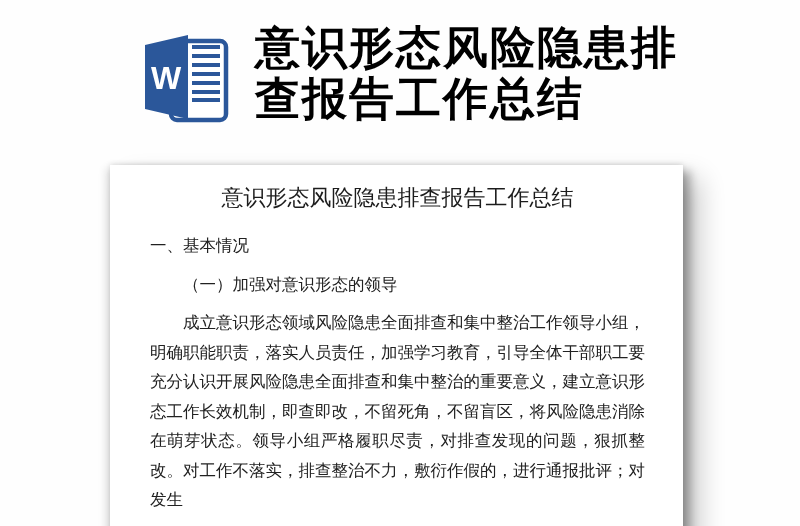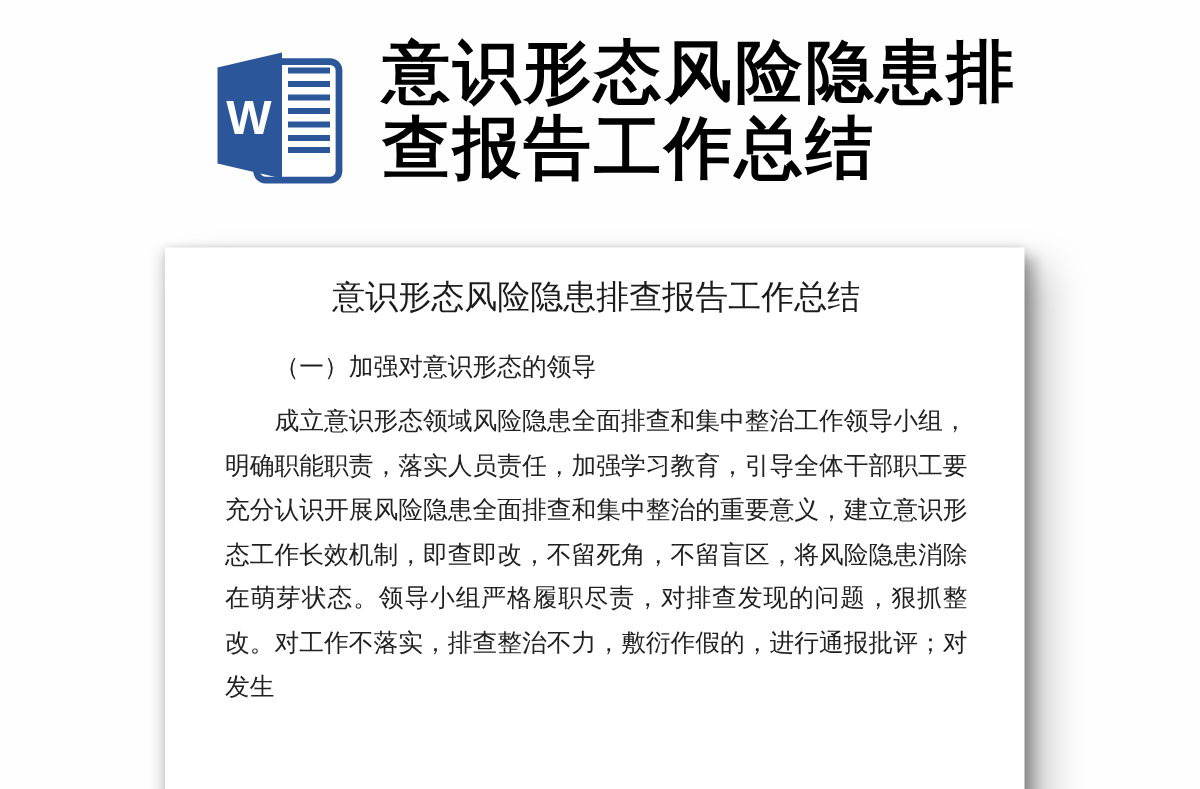--- a/index.html
+++ b/index.html
@@ -109,6 +109,7 @@
 
   <div class="doc-page">
     <h2 class="doc-title">意识形态风险隐患排查报告工作总结</h2>
+    <h3 class="sec-heading">一、基本情况</h3>
     <h4 class="sub-heading">（一）加强对意识形态的领导</h4>
     <p class="body-para">成立意识形态领域风险隐患全面排查和集中整治工作领导小组，明确职能职责，落实人员责任，加强学习教育，引导全体干部职工要充分认识开展风险隐患全面排查和集中整治的重要意义，建立意识形态工作长效机制，即查即改，不留死角，不留盲区，将风险隐患消除在萌芽状态。领导小组严格履职尽责，对排查发现的问题，狠抓整改。对工作不落实，排查整治不力，敷衍作假的，进行通报批评；对发生</p>
   </div>

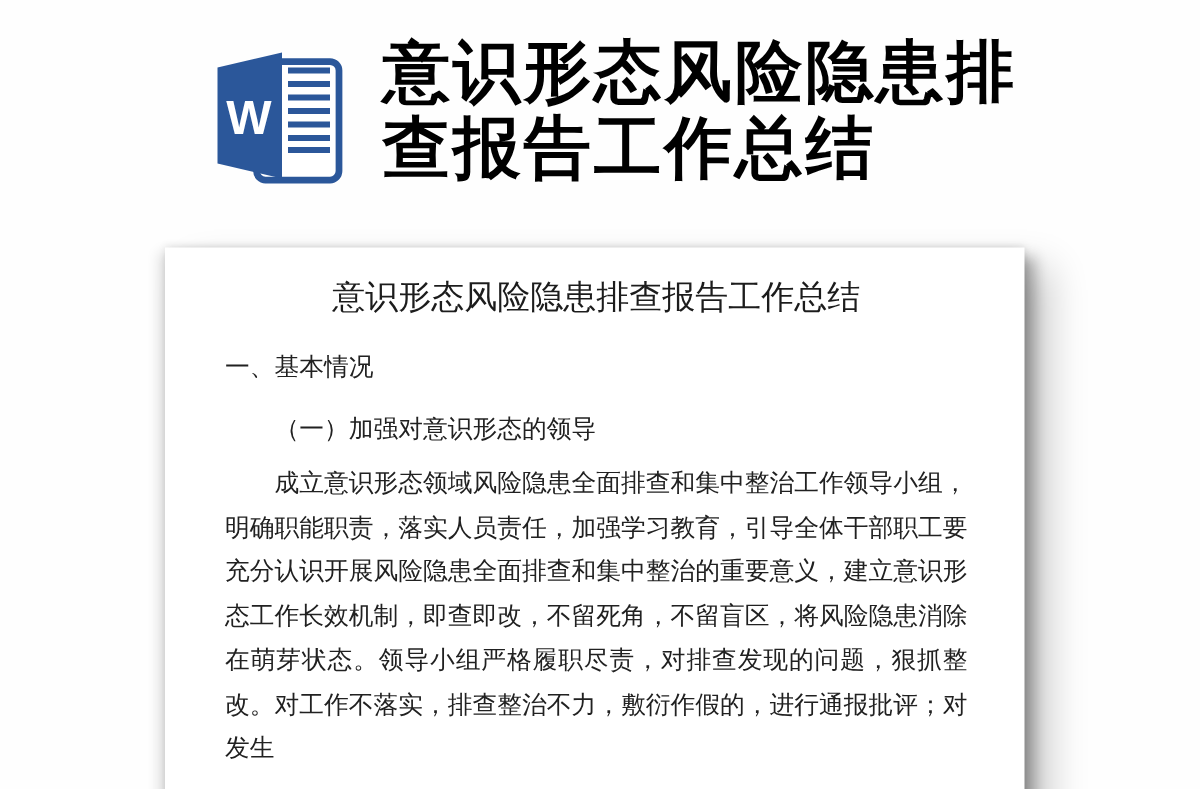--- a/index.html
+++ b/index.html
@@ -68,6 +68,7 @@
     font-size: 16.5px; line-height: 26px;
     font-weight: 400;
     text-indent: 2em;
+    font-family: Liberation Mono, monospace;
   }
   .body-para {
     margin: 0;

